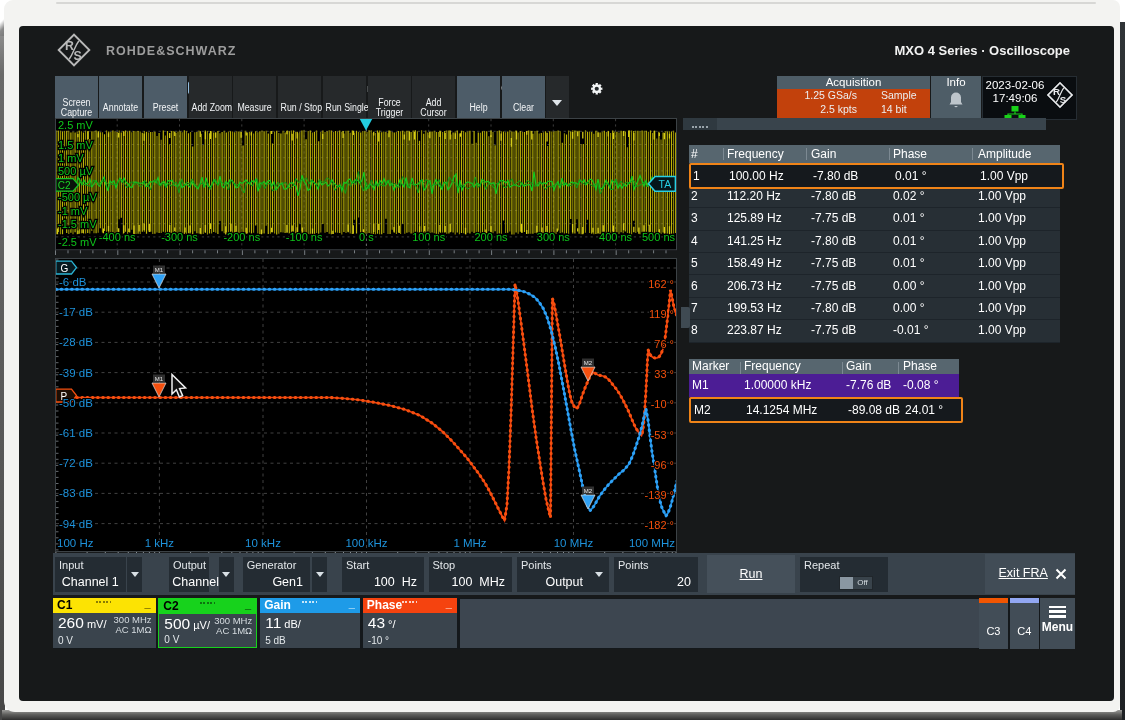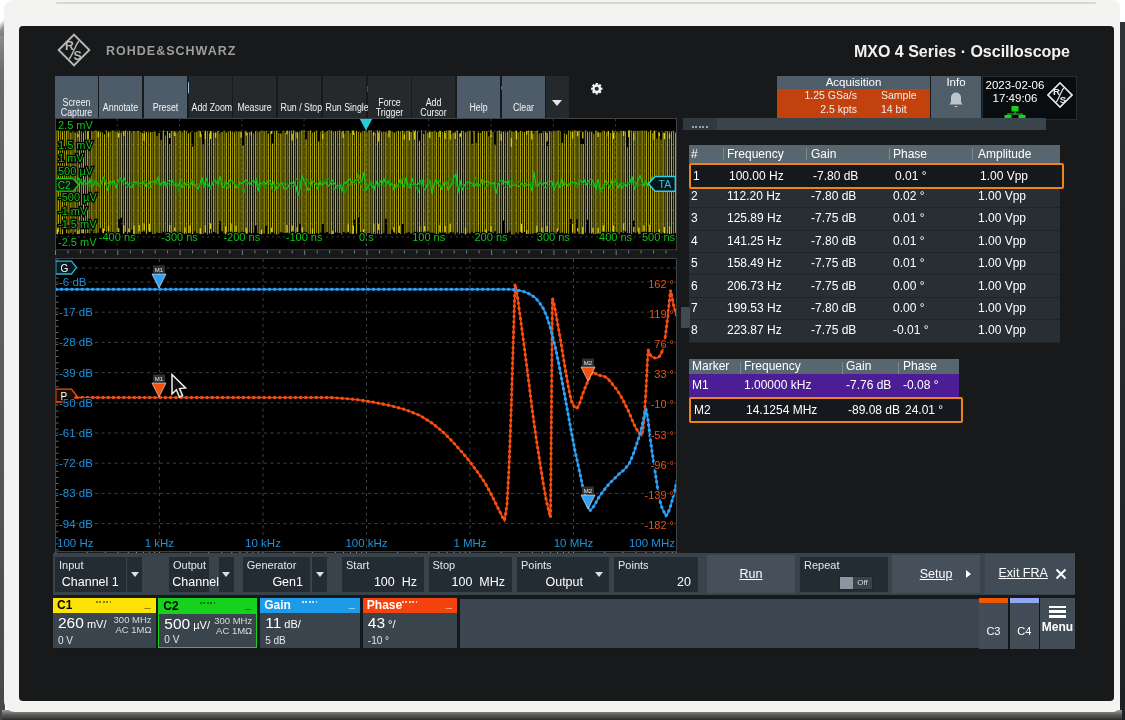--- a/index.html
+++ b/index.html
@@ -49,7 +49,7 @@
       </svg>
     </div>
   <div class="abs" style="left:87px;top:18px;font-size:12.5px;font-weight:bold;color:#9d9d9d;letter-spacing:1.0px">ROHDE&amp;SCHWARZ</div>
-  <div class="abs" style="left:0;top:17px;width:1051px;text-align:right;font-size:16px;font-weight:bold;color:#f2f2f2">MXO 4 Series · Oscilloscope</div>
+  <div class="abs" style="left:0;top:17px;width:1051px;text-align:right;font-size:13px;font-weight:bold;color:#f2f2f2">MXO 4 Series · Oscilloscope</div>
 
   <div class="tbtn" style="left:35.6px">
       <div class="tico"><svg width="20" height="16" viewBox="0 0 20 16" style="">

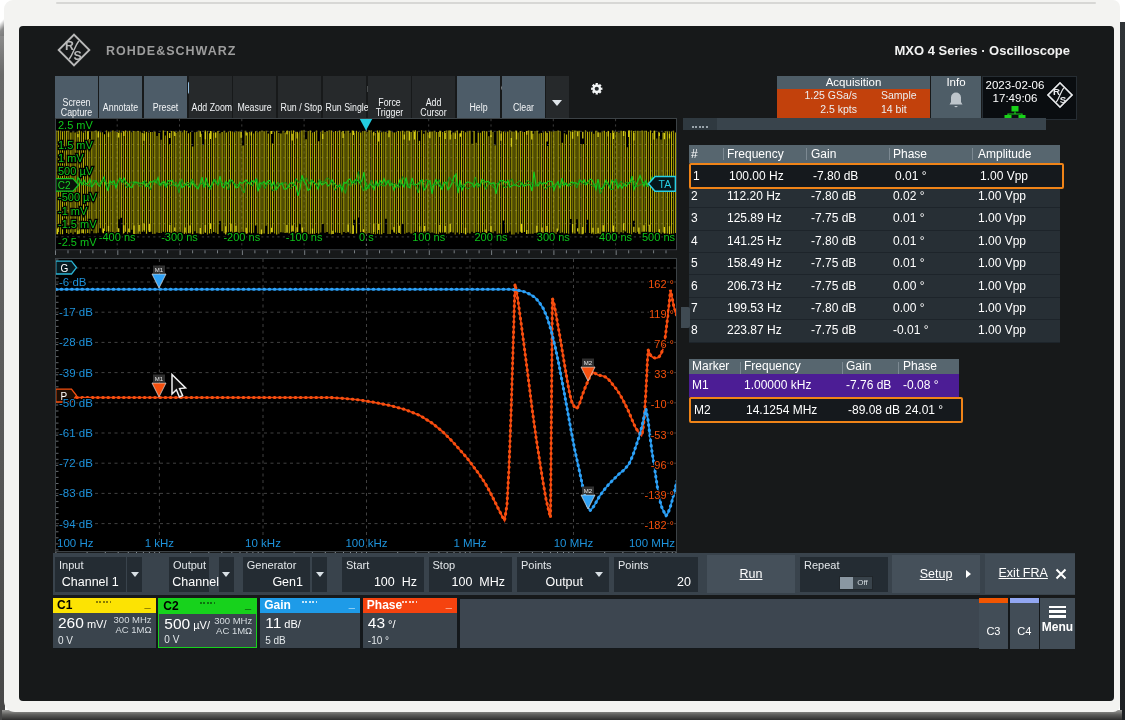--- a/index.html
+++ b/index.html
@@ -472,9 +472,6 @@
      <div class="abs" style="left:14px;top:0;width:18px;font-size:8px;color:#d6dde2;line-height:12px;text-align:center">Off</div>
    </div>
  </div>
- <div class="abs fbtn" style="left:838.8px;width:88.5px"><span>Setup</span>
-   <div class="abs" style="right:9px;top:15px;width:0;height:0;border-top:4.5px solid transparent;border-bottom:4.5px solid transparent;border-left:5.5px solid #fff"></div>
- </div>
  <div class="abs fbtn" style="left:932.4px;width:89.6px;top:1px;height:40px;background:#414c56">
    <span style="margin-right:14px">Exit FRA</span>
    <div class="abs" style="right:8px;top:14px">

